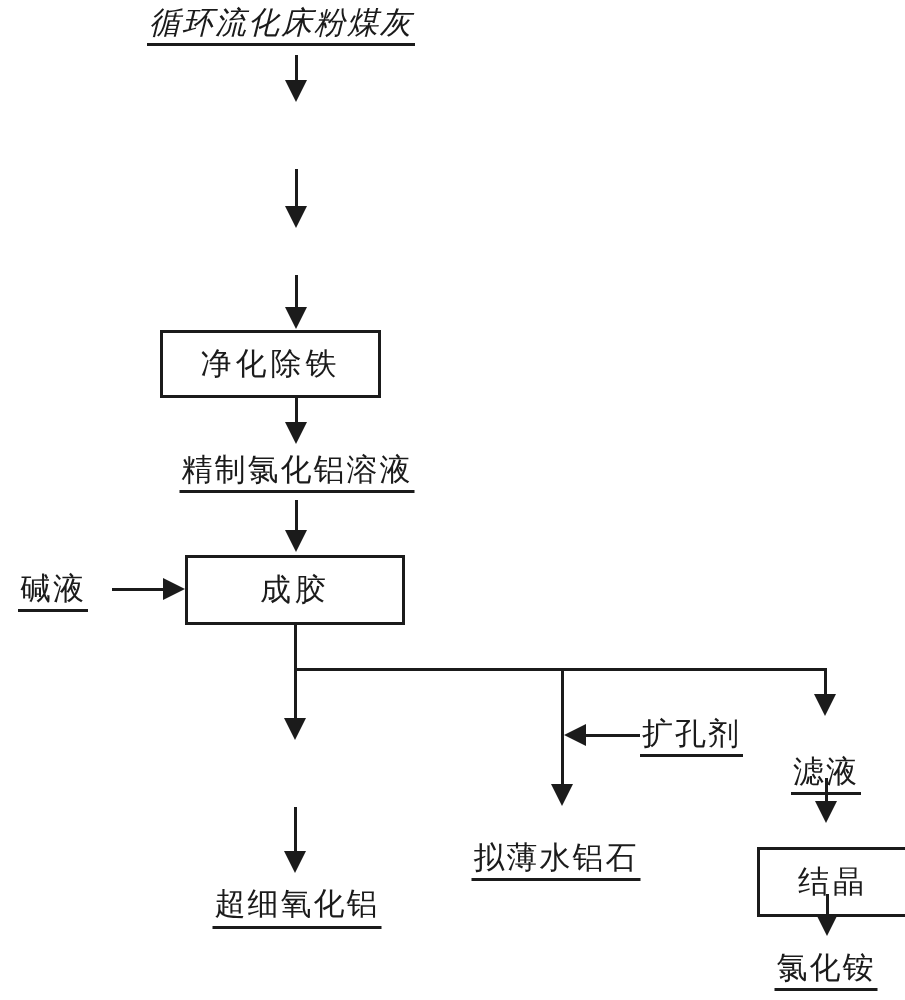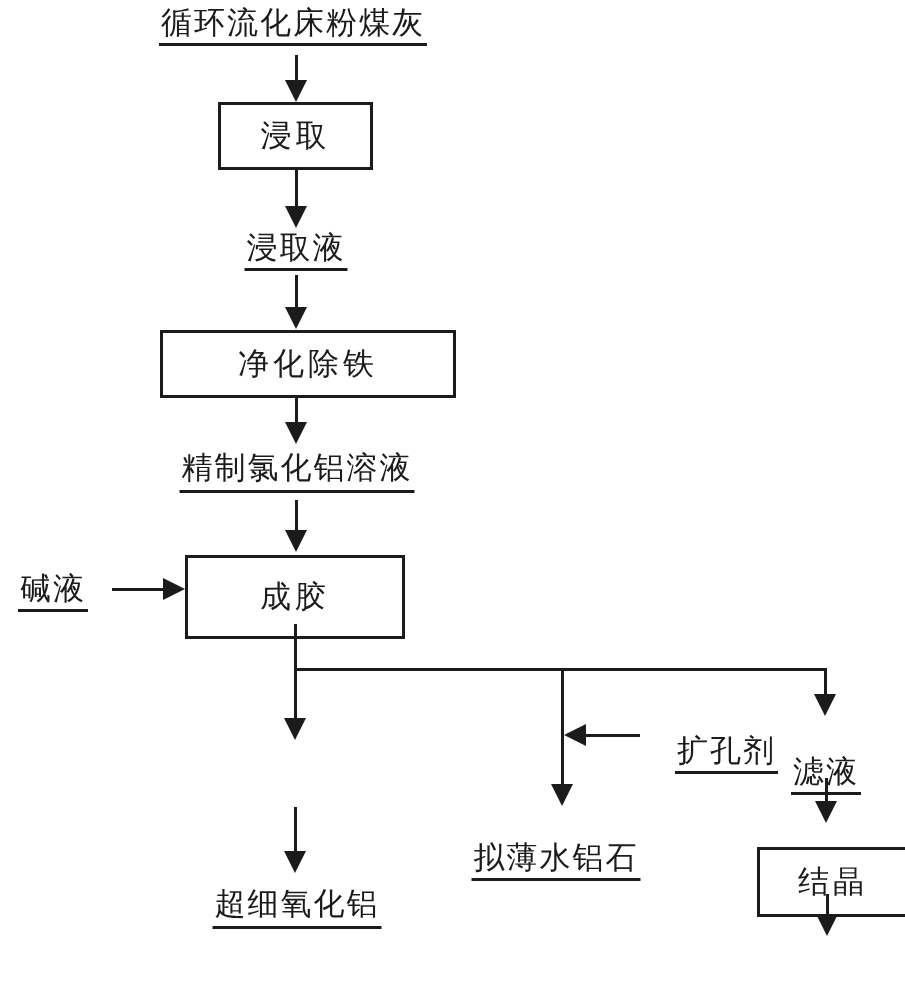--- a/index.html
+++ b/index.html
@@ -72,7 +72,7 @@
 
 <div class="canvas">
 
-  <div class="flabel center" style="left:293px;top:5px;">循环流化床粉煤灰</div>
+  <div class="flabel center" style="left:281px;top:5px;font-style:italic;">循环流化床粉煤灰</div>
 
   <div class="vline" style="left:295px;top:55px;height:28px;"></div>
   <div class="tri-down" style="left:285px;top:80px;"></div>

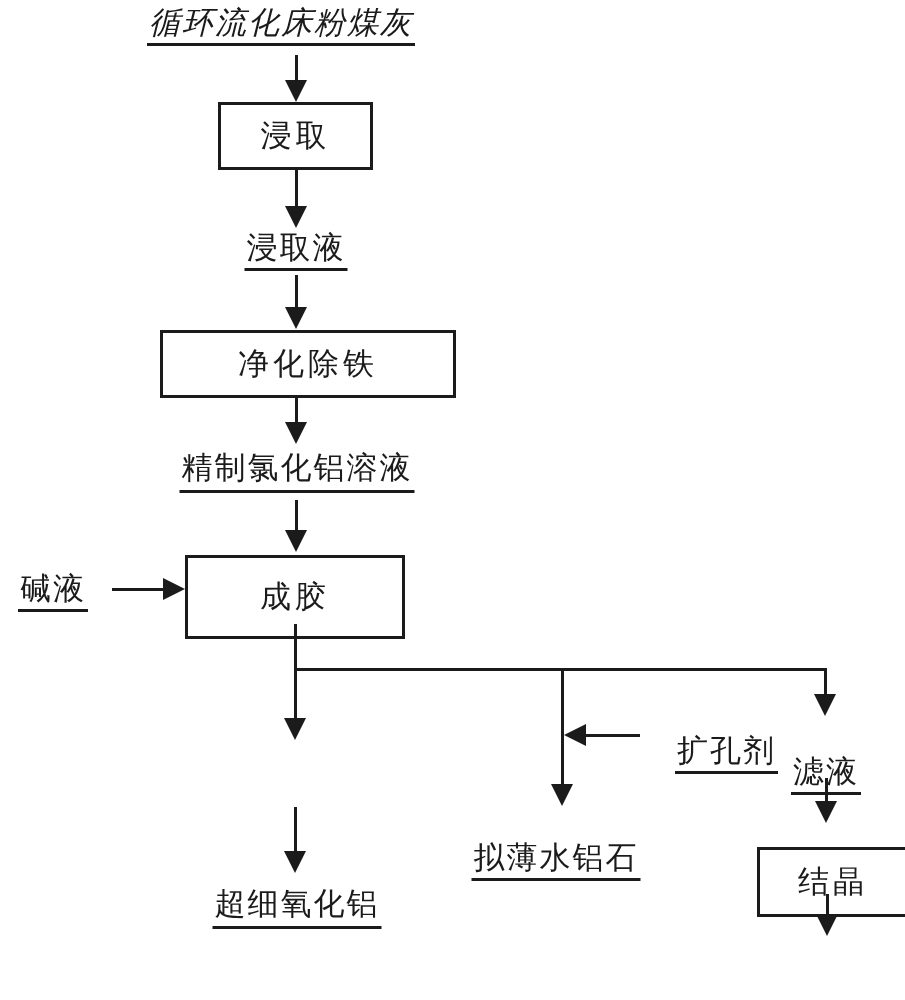--- a/index.html
+++ b/index.html
@@ -77,7 +77,6 @@
   <div class="vline" style="left:295px;top:55px;height:28px;"></div>
   <div class="tri-down" style="left:285px;top:80px;"></div>
 
-  <div class="pbox" style="left:218px;top:102px;width:155px;height:68px;">浸取</div>
 
   <div class="vline" style="left:295px;top:169px;height:40px;"></div>
   <div class="tri-down" style="left:285px;top:206px;"></div>

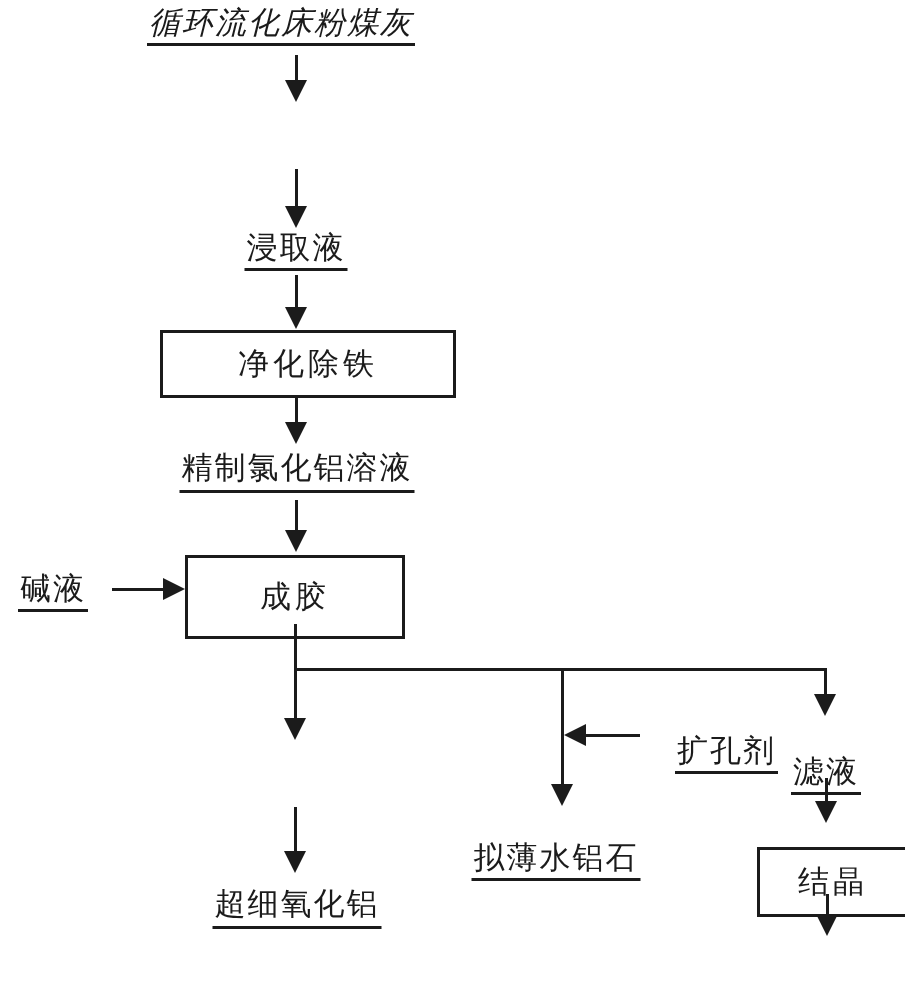--- a/index.html
+++ b/index.html
@@ -81,7 +81,6 @@
   <div class="vline" style="left:295px;top:169px;height:40px;"></div>
   <div class="tri-down" style="left:285px;top:206px;"></div>
 
-  <div class="flabel center" style="left:296px;top:230px;">浸取液</div>
 
   <div class="vline" style="left:295px;top:275px;height:35px;"></div>
   <div class="tri-down" style="left:285px;top:307px;"></div>

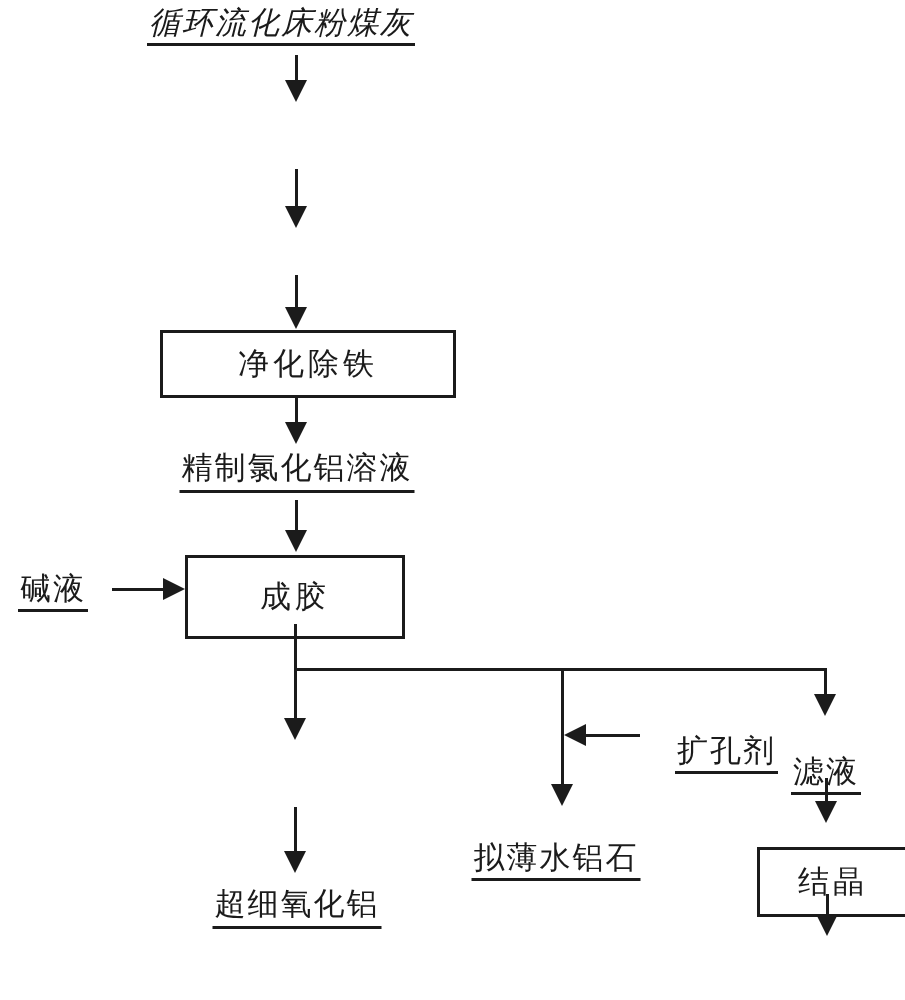--- a/index.html
+++ b/index.html
@@ -85,7 +85,7 @@
   <div class="vline" style="left:295px;top:275px;height:35px;"></div>
   <div class="tri-down" style="left:285px;top:307px;"></div>
 
-  <div class="pbox" style="left:160px;top:330px;width:296px;height:68px;">净化除铁</div>
+  <div class="pbox" style="left:160px;top:330px;width:221px;height:68px;">净化除铁</div>
 
   <div class="vline" style="left:295px;top:397px;height:28px;"></div>
   <div class="tri-down" style="left:285px;top:422px;"></div>

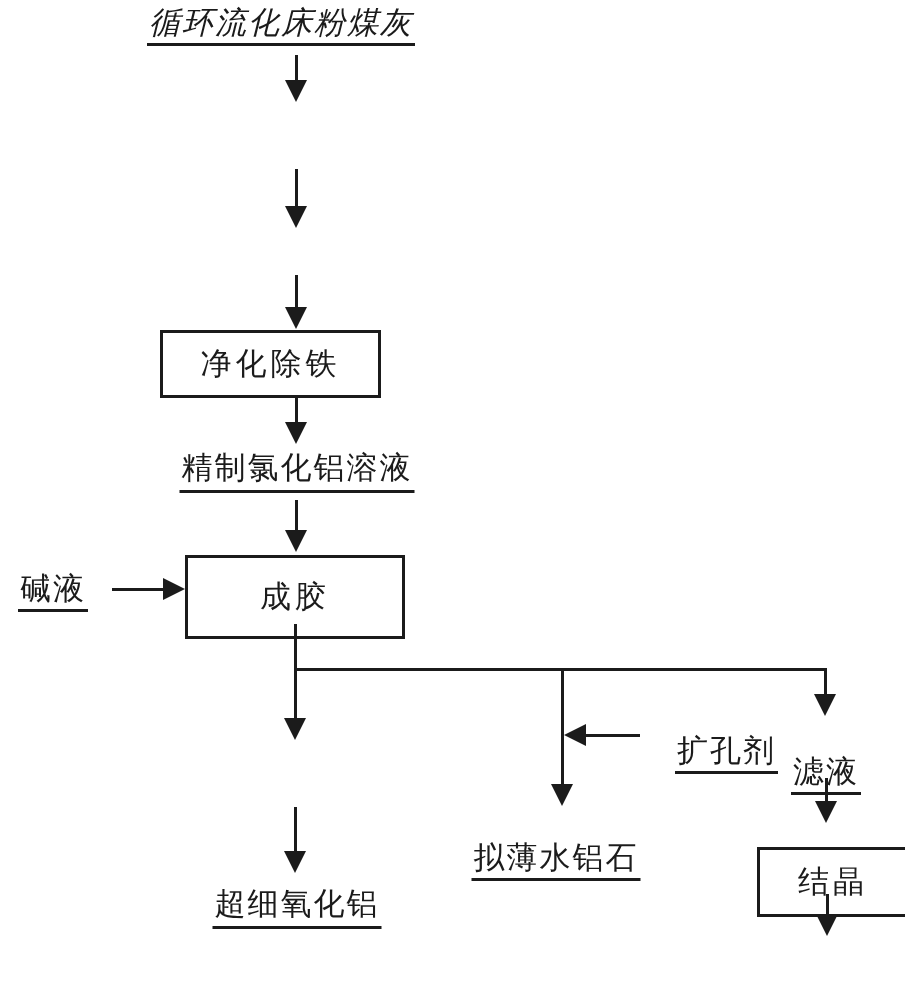--- a/index.html
+++ b/index.html
@@ -90,7 +90,7 @@
   <div class="vline" style="left:295px;top:397px;height:28px;"></div>
   <div class="tri-down" style="left:285px;top:422px;"></div>
 
-  <div class="flabel center" style="left:297px;top:452px;font-family:Liberation Mono, monospace;">精制氯化铝溶液</div>
+  <div class="flabel center" style="left:297px;top:452px;">精制氯化铝溶液</div>
 
   <div class="vline" style="left:295px;top:500px;height:32px;"></div>
   <div class="tri-down" style="left:285px;top:530px;"></div>

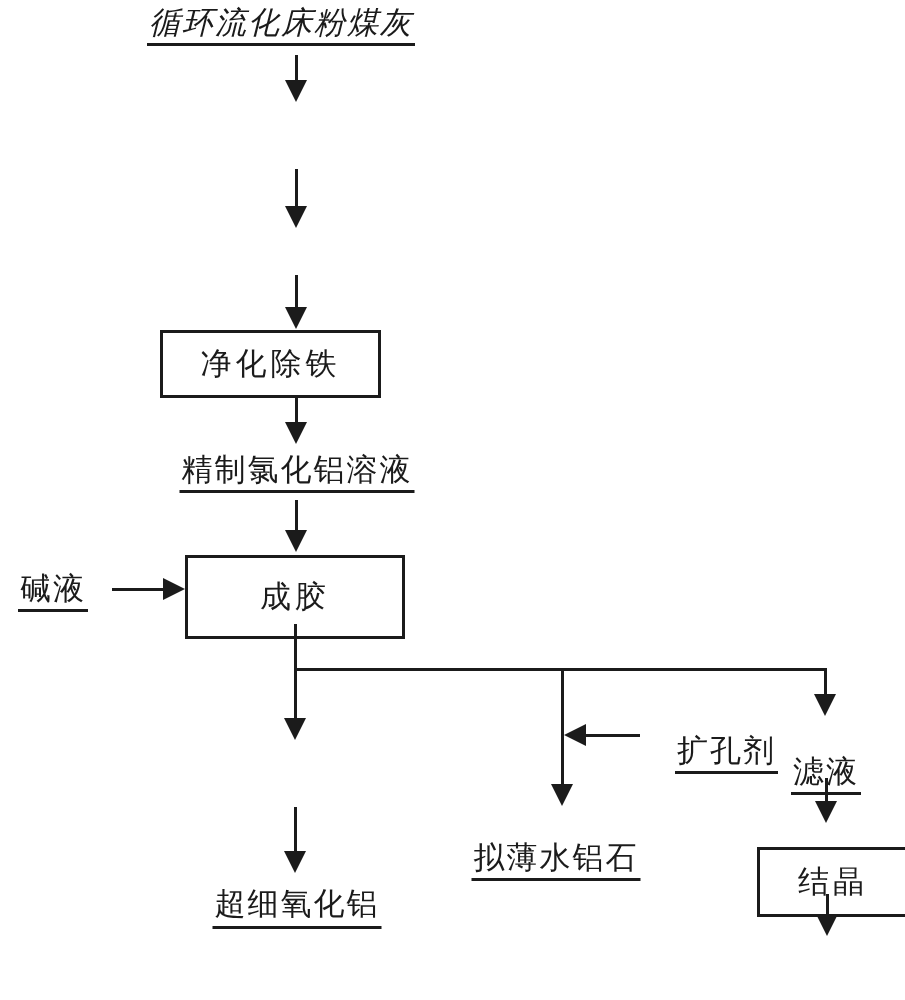--- a/index.html
+++ b/index.html
@@ -99,7 +99,7 @@
   <div class="hline" style="left:112px;top:588px;width:55px;"></div>
   <div class="tri-right" style="left:163px;top:578px;"></div>
 
-  <div class="pbox" style="left:185px;top:555px;width:220px;height:84px;">成胶</div>
+  <div class="pbox" style="left:185px;top:555px;width:220px;height:70px;">成胶</div>
 
   <div class="vline" style="left:294px;top:624px;height:98px;"></div>
   <div class="tri-down" style="left:284px;top:718px;"></div>

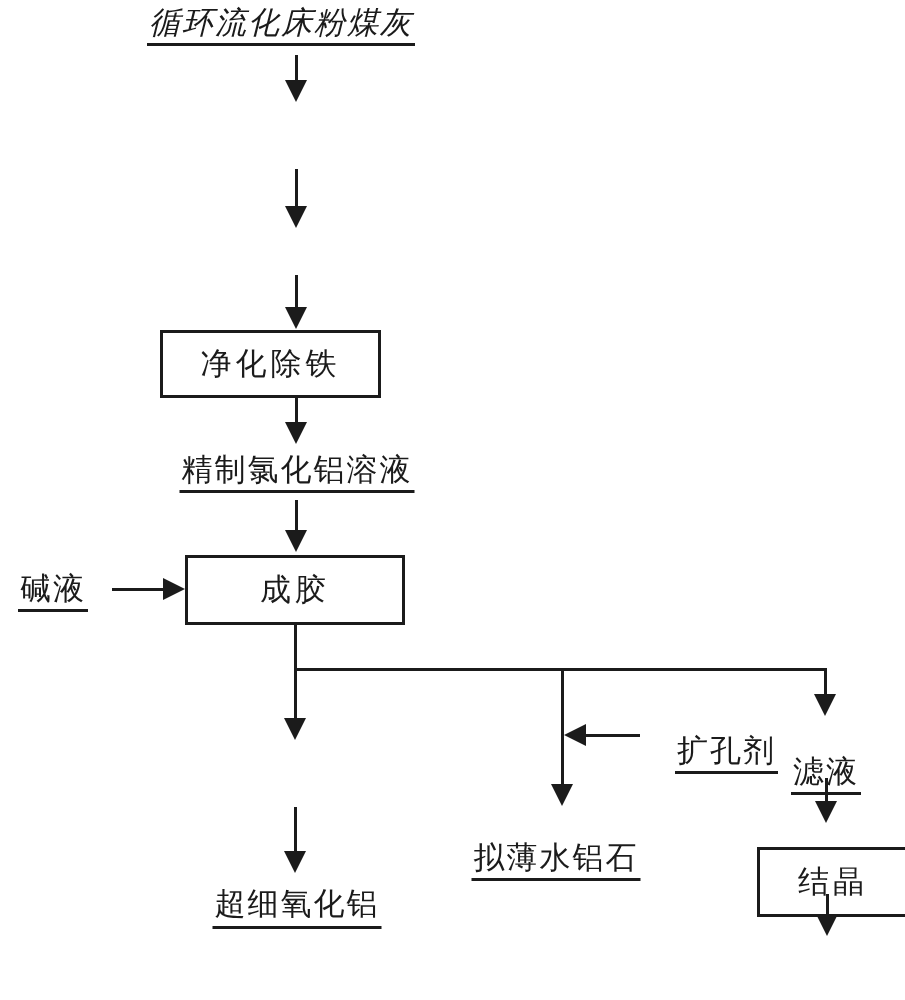--- a/index.html
+++ b/index.html
@@ -109,7 +109,7 @@
   <div class="vline" style="left:561px;top:668px;height:118px;"></div>
   <div class="tri-down" style="left:551px;top:784px;"></div>
 
-  <div class="flabel" style="left:640px;top:733px;margin-left:35px;">扩孔剂</div>
+  <div class="flabel" style="left:640px;top:716px;">扩孔剂</div>
   <div class="hline" style="left:582px;top:734px;width:58px;"></div>
   <div class="tri-left" style="left:564px;top:724px;"></div>
 

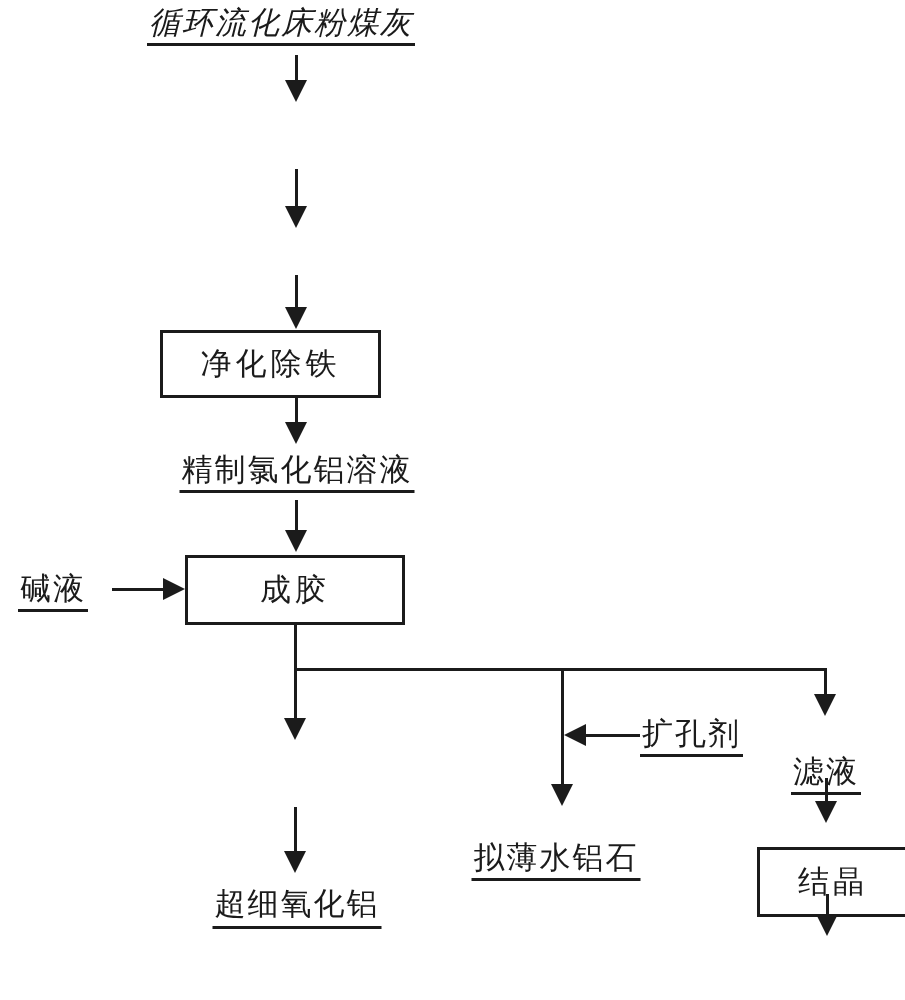--- a/index.html
+++ b/index.html
@@ -134,6 +134,7 @@
   <div class="vline" style="left:826px;top:894px;height:24px;"></div>
   <div class="tri-down" style="left:816px;top:914px;"></div>
 
+  <div class="flabel center" style="left:826px;top:950px;">氯化铵</div>
 
 </div>
 

